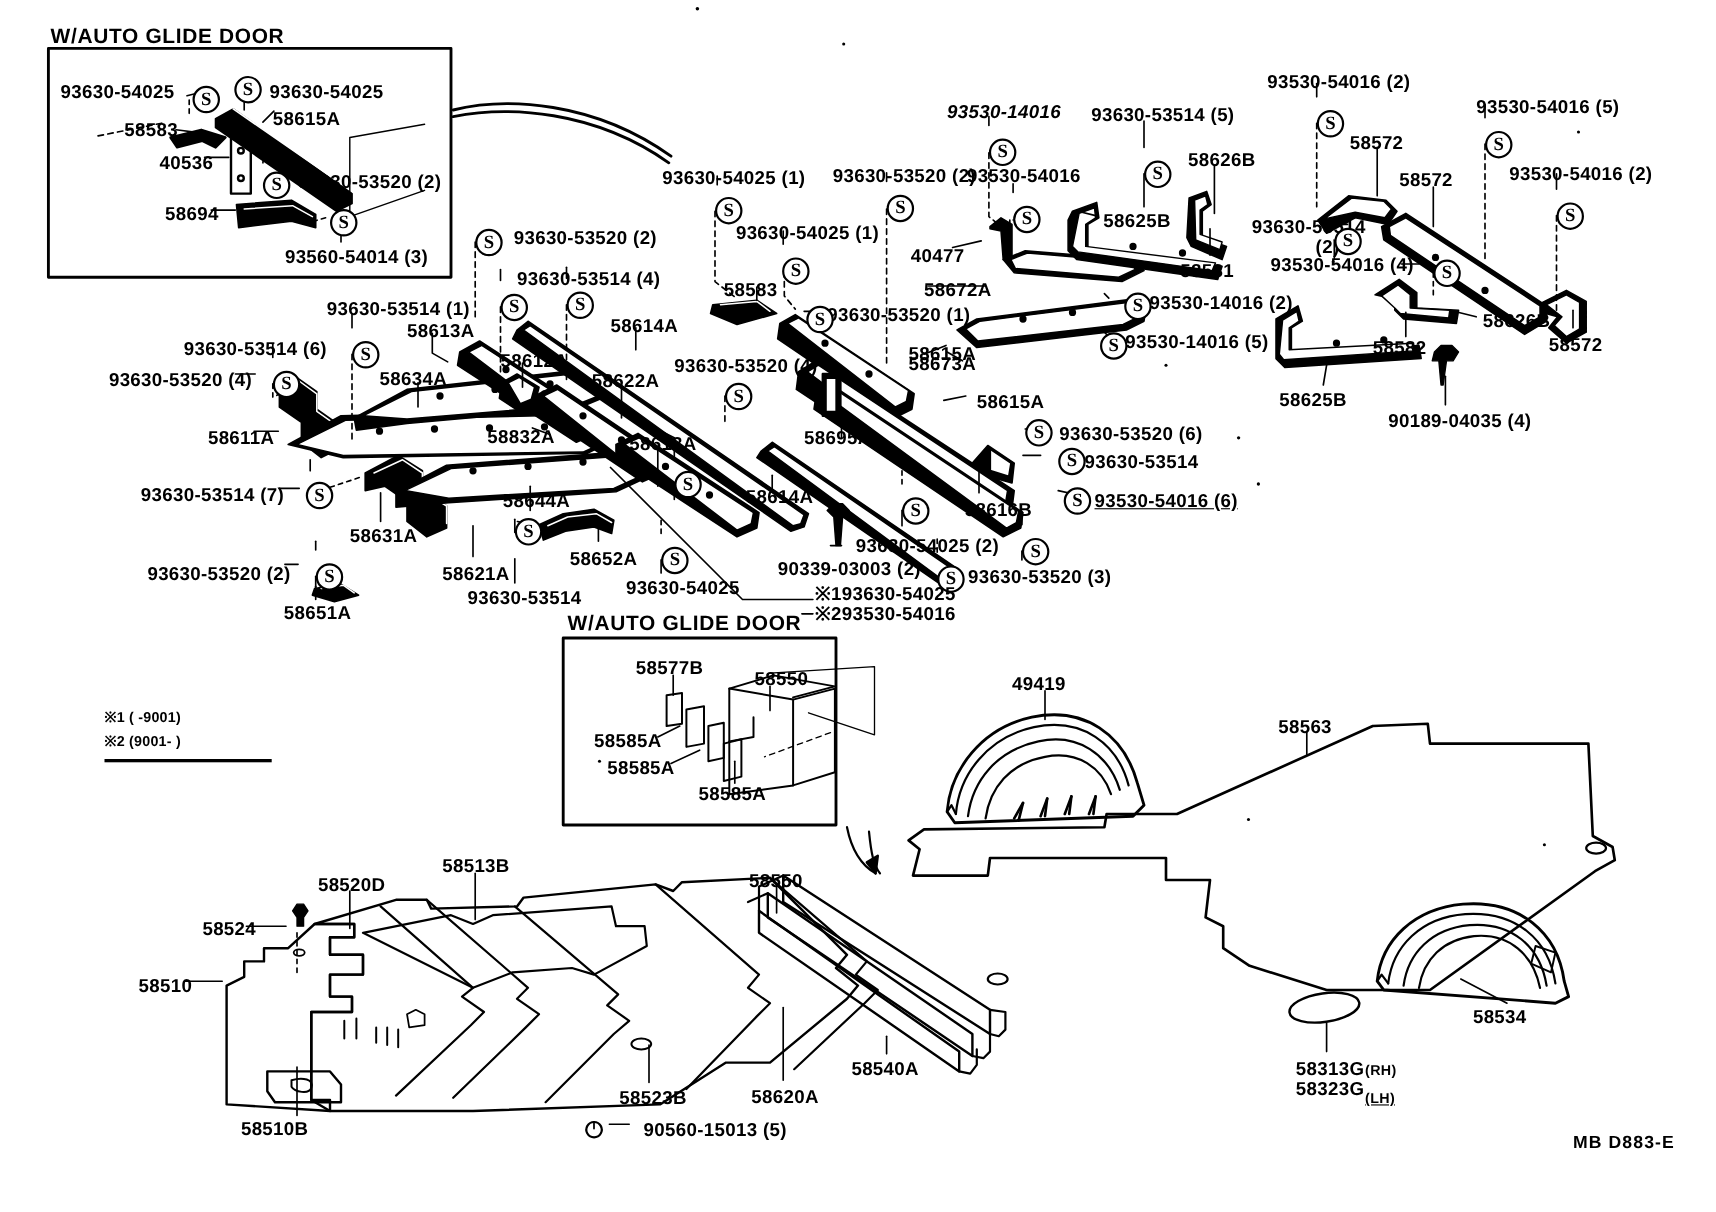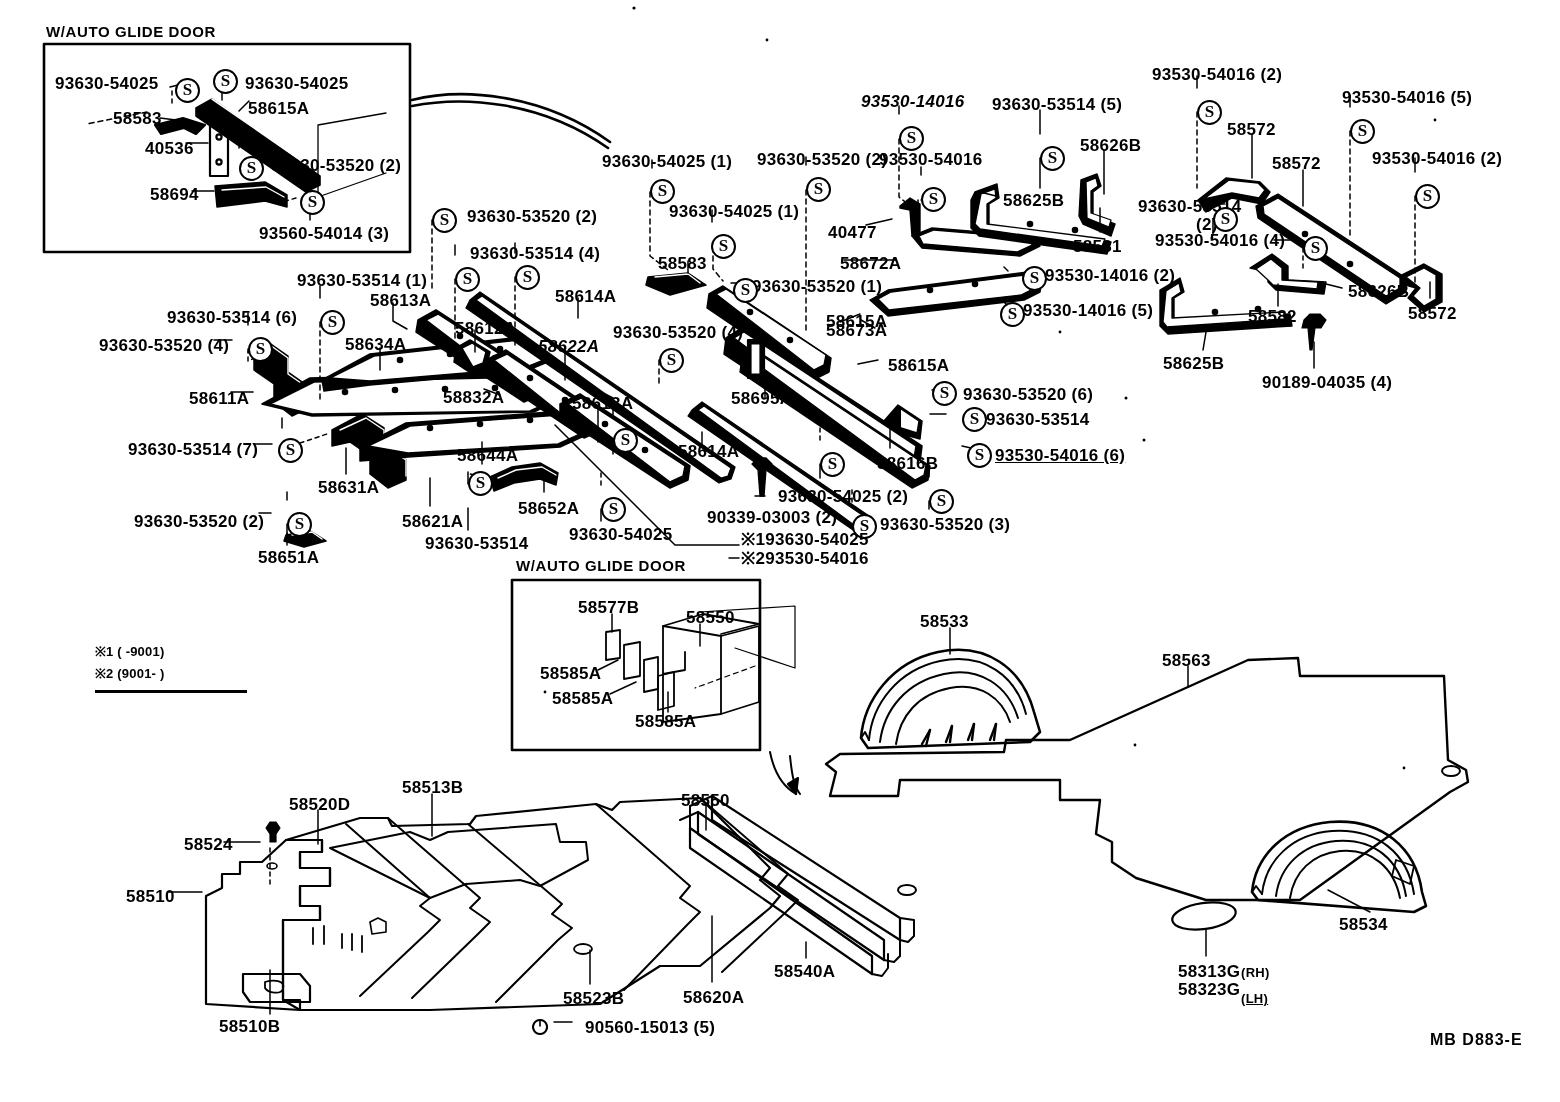--- a/index.html
+++ b/index.html
@@ -22,7 +22,7 @@
     line-height:1.05;
   }
   .lbl.sm{font-size:13px;}
-  .lbl.box-title{font-size:15px;letter-spacing:0.6px;text-align:right;}
+  .lbl.box-title{font-size:19px;letter-spacing:0.6px;text-align:right;}
   .lbl.code{font-size:16px;letter-spacing:1px;}
   .lbl.legend{font-size:13px;letter-spacing:0.2px;}
   .scirc{

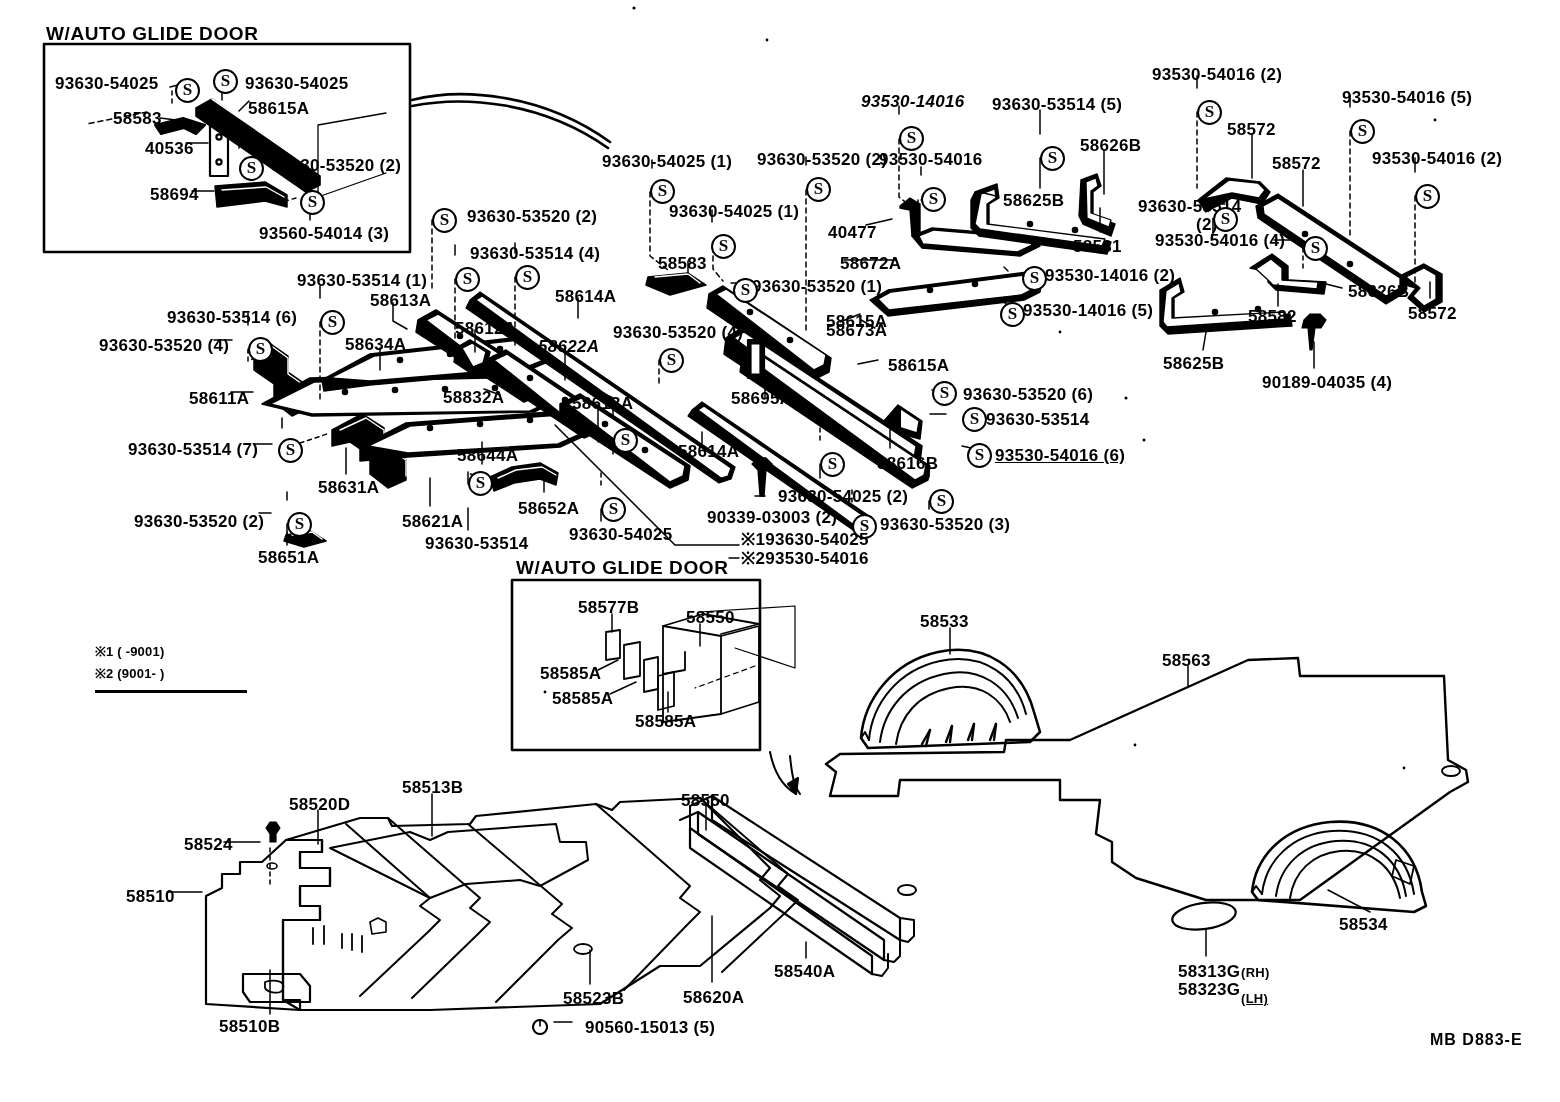--- a/index.html
+++ b/index.html
@@ -491,7 +491,7 @@
       <div class="lbl" style="left: 167px; top: 309px;">93630-53514 (6)</div>
       <div class="lbl" style="left: 99px; top: 337px;">93630-53520 (4)</div>
       <div class="lbl" style="left: 345px; top: 336px;">58634A</div>
-      <div class="lbl" style="left: 538px; top: 338px; font-style: italic;">58622A</div>
+      <div class="lbl" style="left: 538px; top: 338px;">58622A</div>
       <div class="lbl" style="left: 189px; top: 390px;">58611A</div>
       <div class="lbl" style="left: 443px; top: 389px;">58832A</div>
       <div class="lbl" style="left: 572px; top: 395px;">58613A</div>

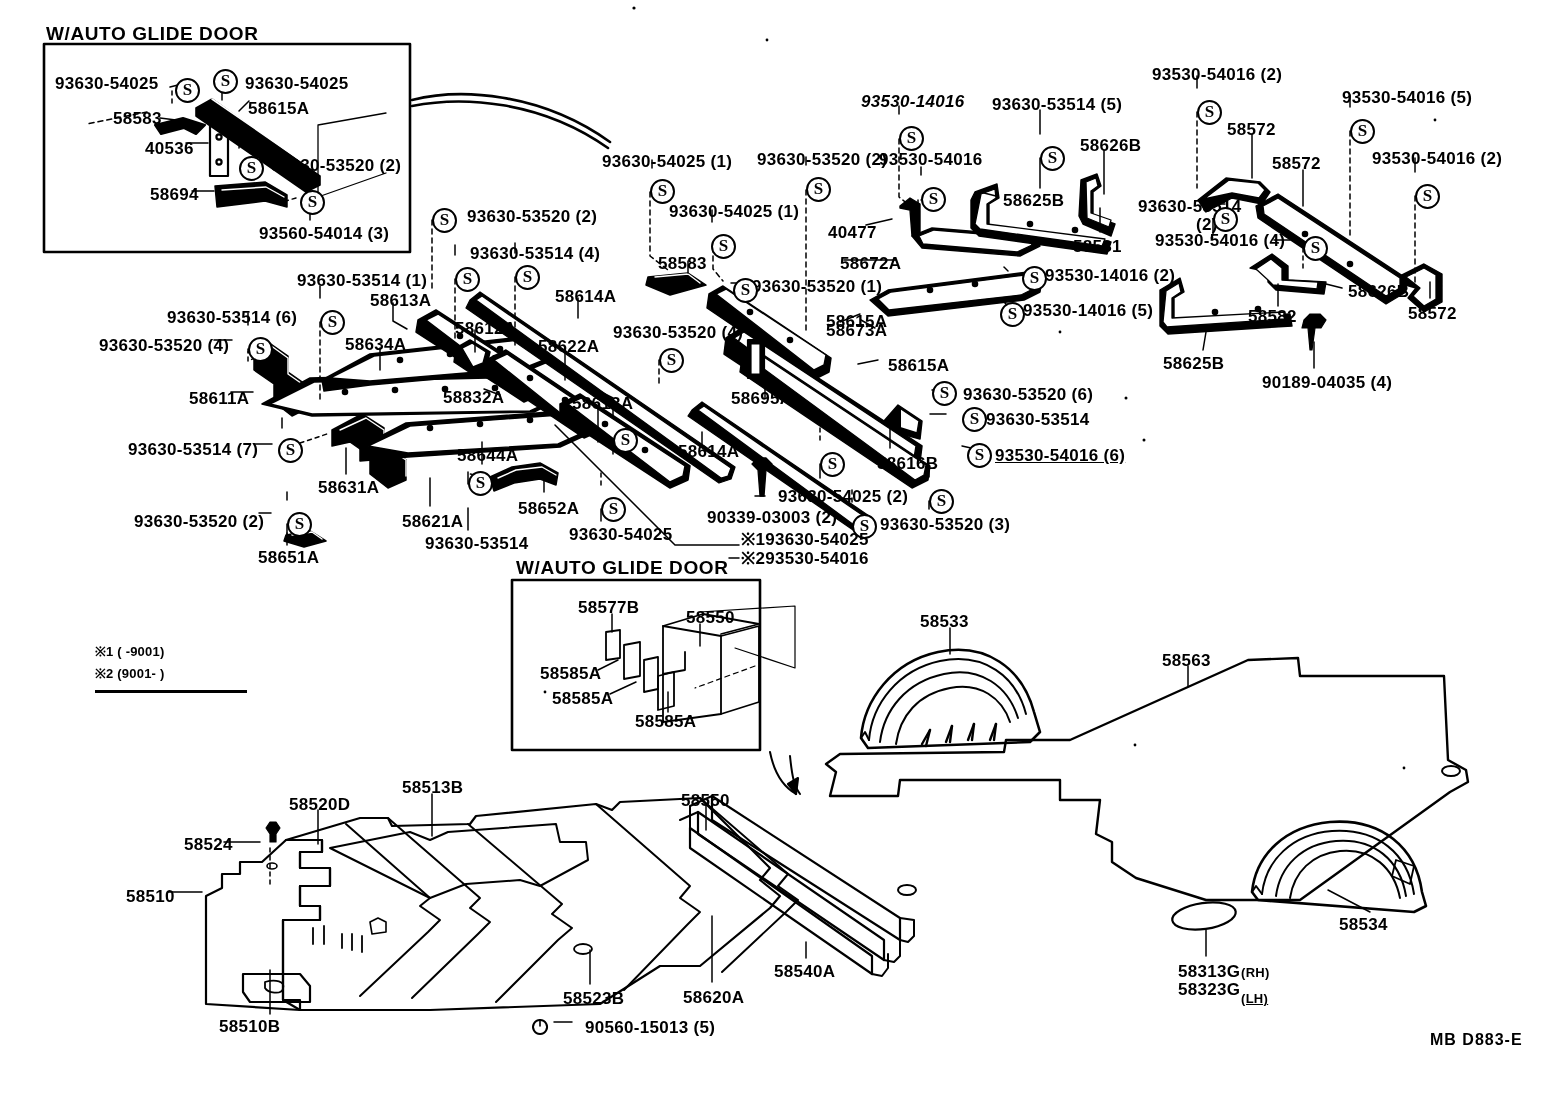--- a/index.html
+++ b/index.html
@@ -519,7 +519,7 @@
       <div class="lbl" style="left: 540px; top: 665px;">58585A</div>
       <div class="lbl" style="left: 552px; top: 690px;">58585A</div>
       <div class="lbl" style="left: 635px; top: 713px;">58585A</div>
-      <div class="lbl" style="left: 920px; top: 613px;">58533</div>
+      <div class="lbl" style="left: 920px; top: 613px;">49419</div>
       <div class="lbl" style="left: 1162px; top: 652px;">58563</div>
       <div class="lbl" style="left: 402px; top: 779px;">58513B</div>
       <div class="lbl" style="left: 289px; top: 796px;">58520D</div>

